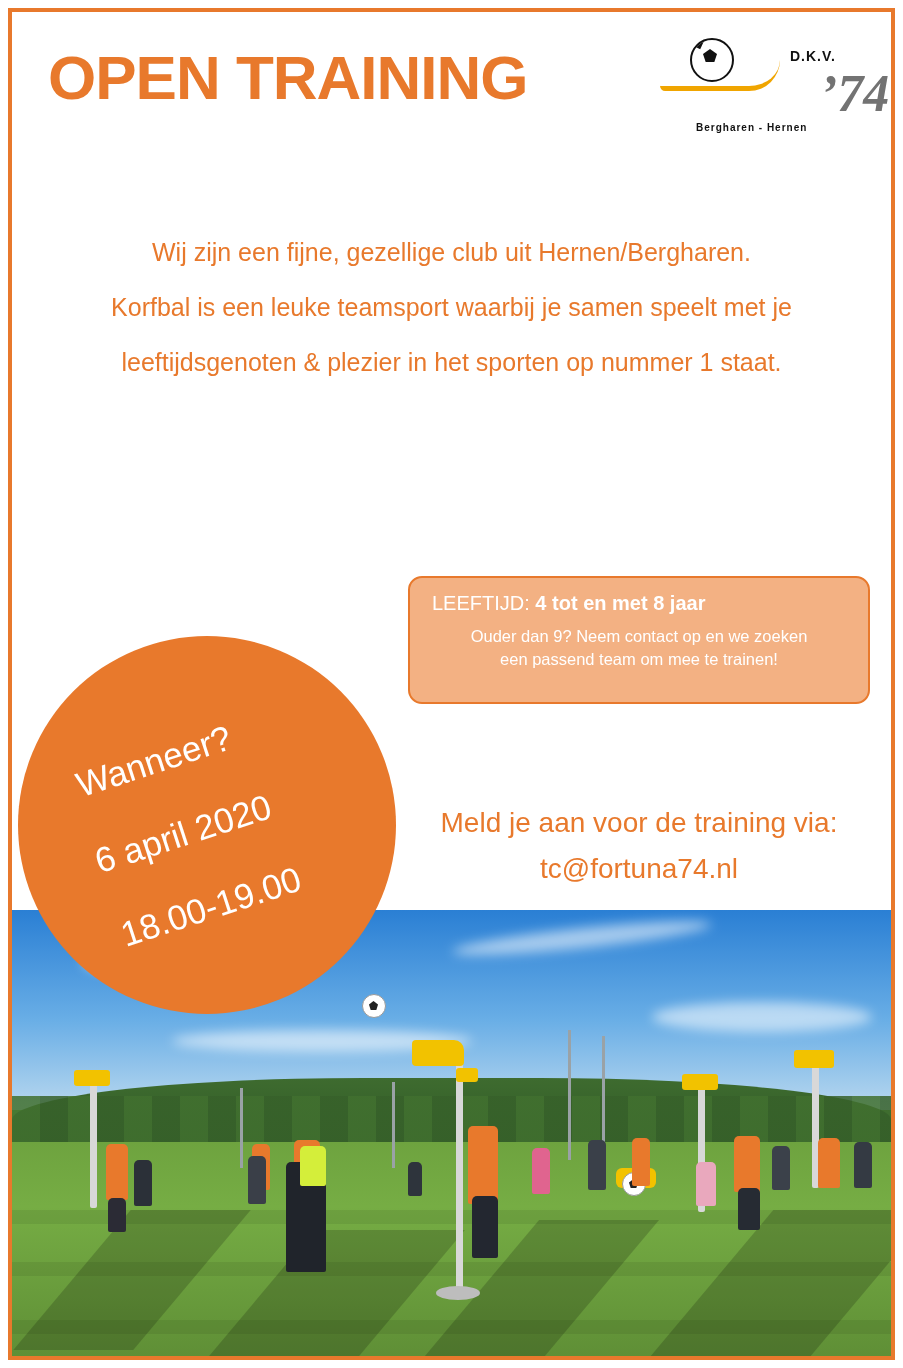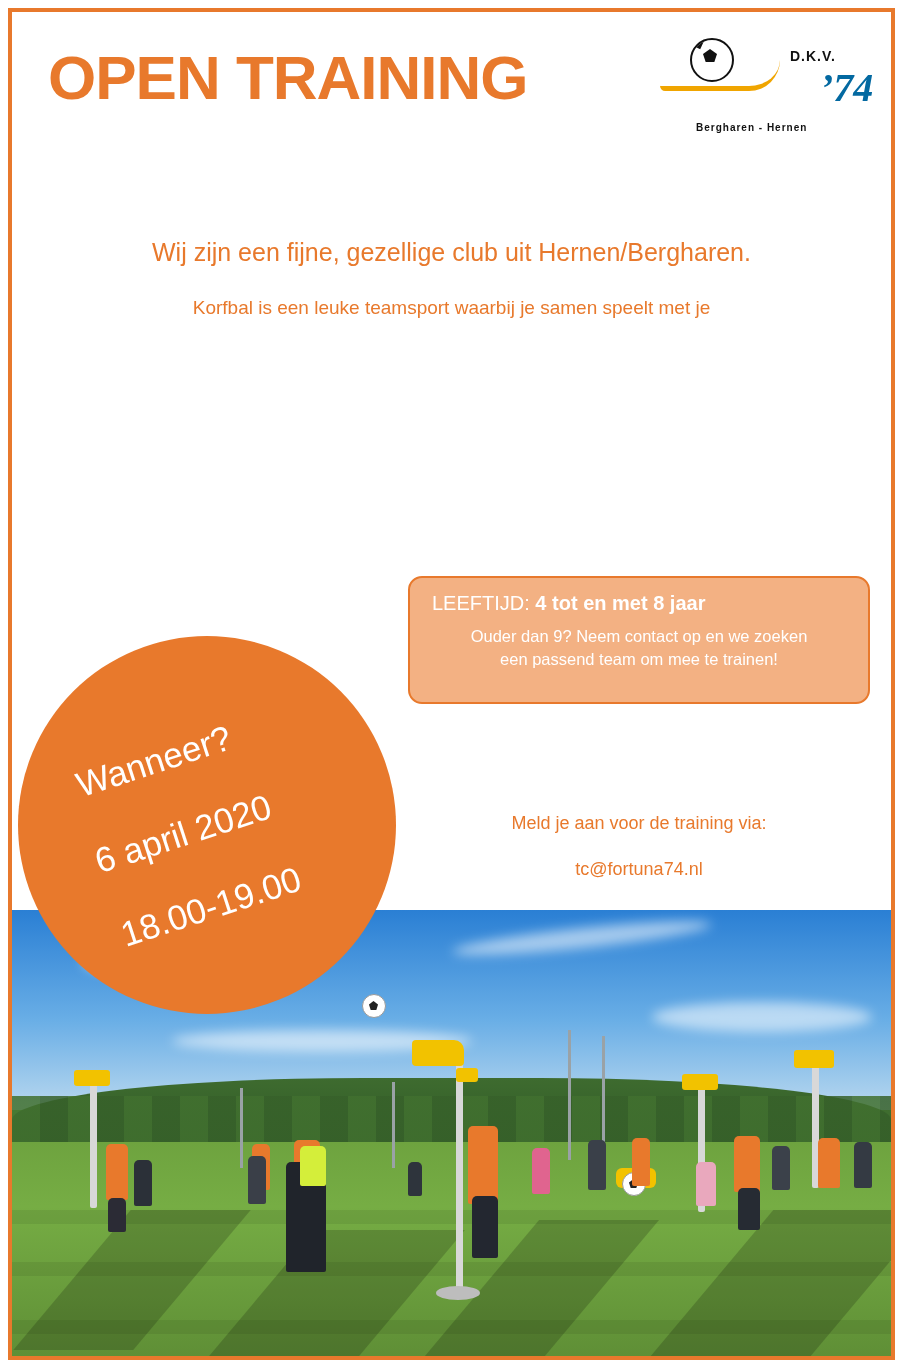--- a/index.html
+++ b/index.html
@@ -76,8 +76,8 @@
     font-family: "Liberation Serif", serif;
     font-style: italic;
     font-weight: bold;
-    font-size: 40px;
-    color: #0369a1;
+    font-size: 52px;
+    color: #737373;
     white-space: nowrap;
   }
   .logo-dkv {

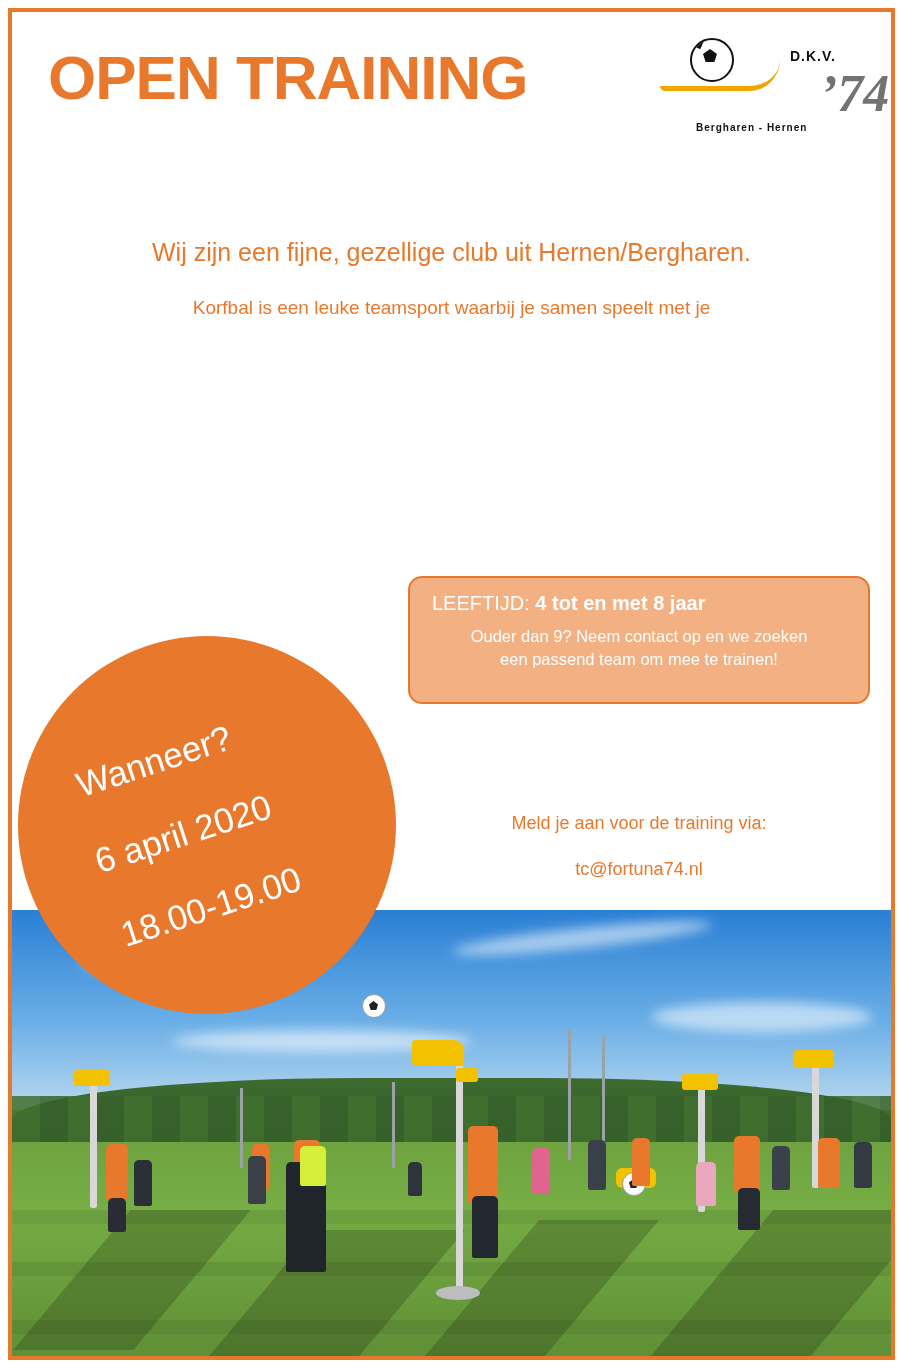--- a/index.html
+++ b/index.html
@@ -154,7 +154,7 @@
     margin: 0 0 14px 0;
   }
   .intro p.wide {
-    font-size: 19px;
+    font-size: 25px;
   }
 
   

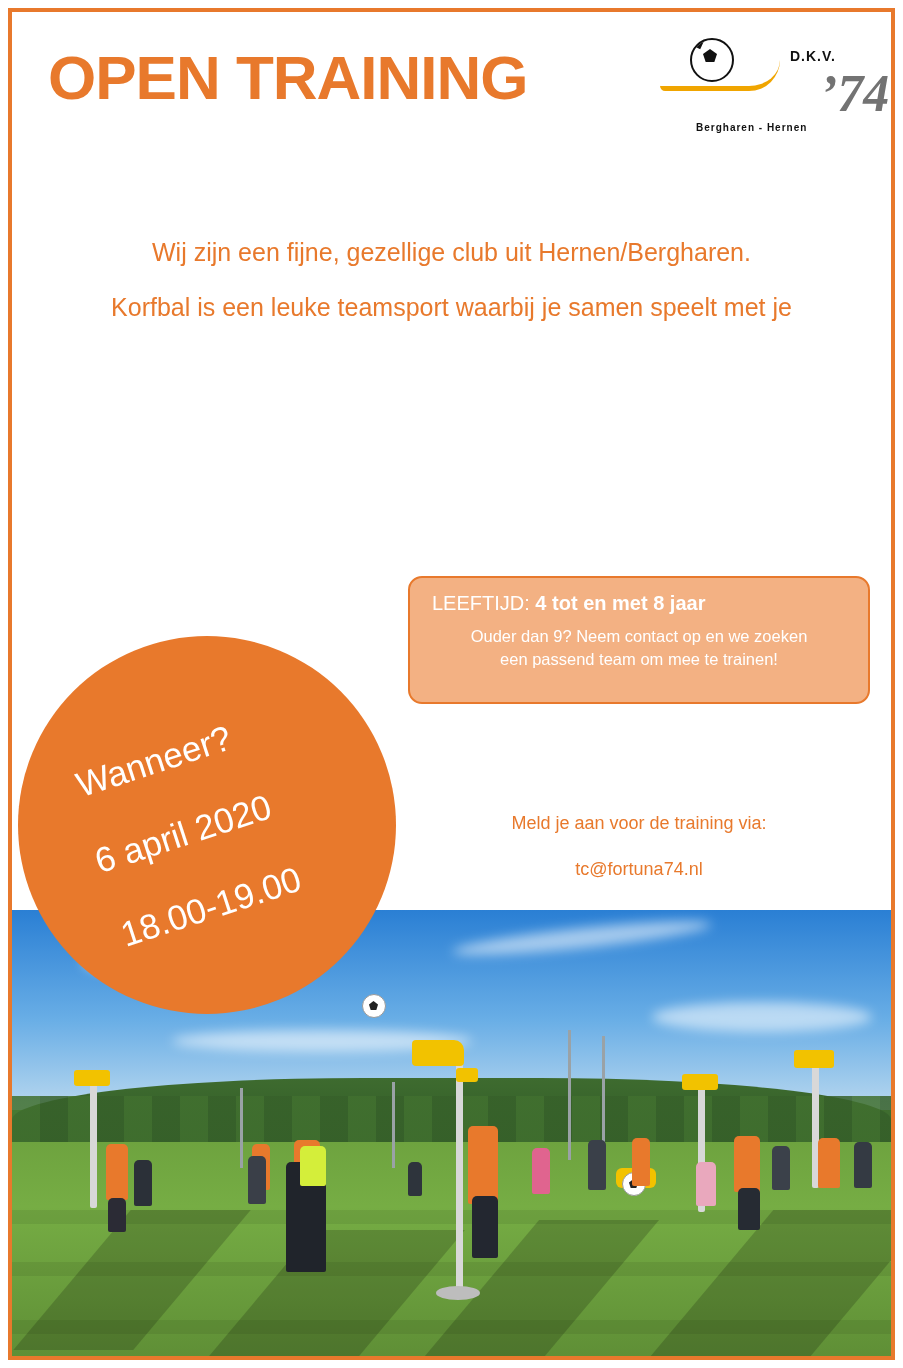--- a/index.html
+++ b/index.html
@@ -345,6 +345,7 @@
   <div class="intro">
     <p>Wij zijn een fijne, gezellige club uit Hernen/Bergharen.</p>
     <p class="wide">Korfbal is een leuke teamsport waarbij je samen speelt met je</p>
+    <p class="wide">leeftijdsgenoten &amp; plezier in het sporten op nummer 1 staat.</p>
   </div>
 
   <div class="age-box">

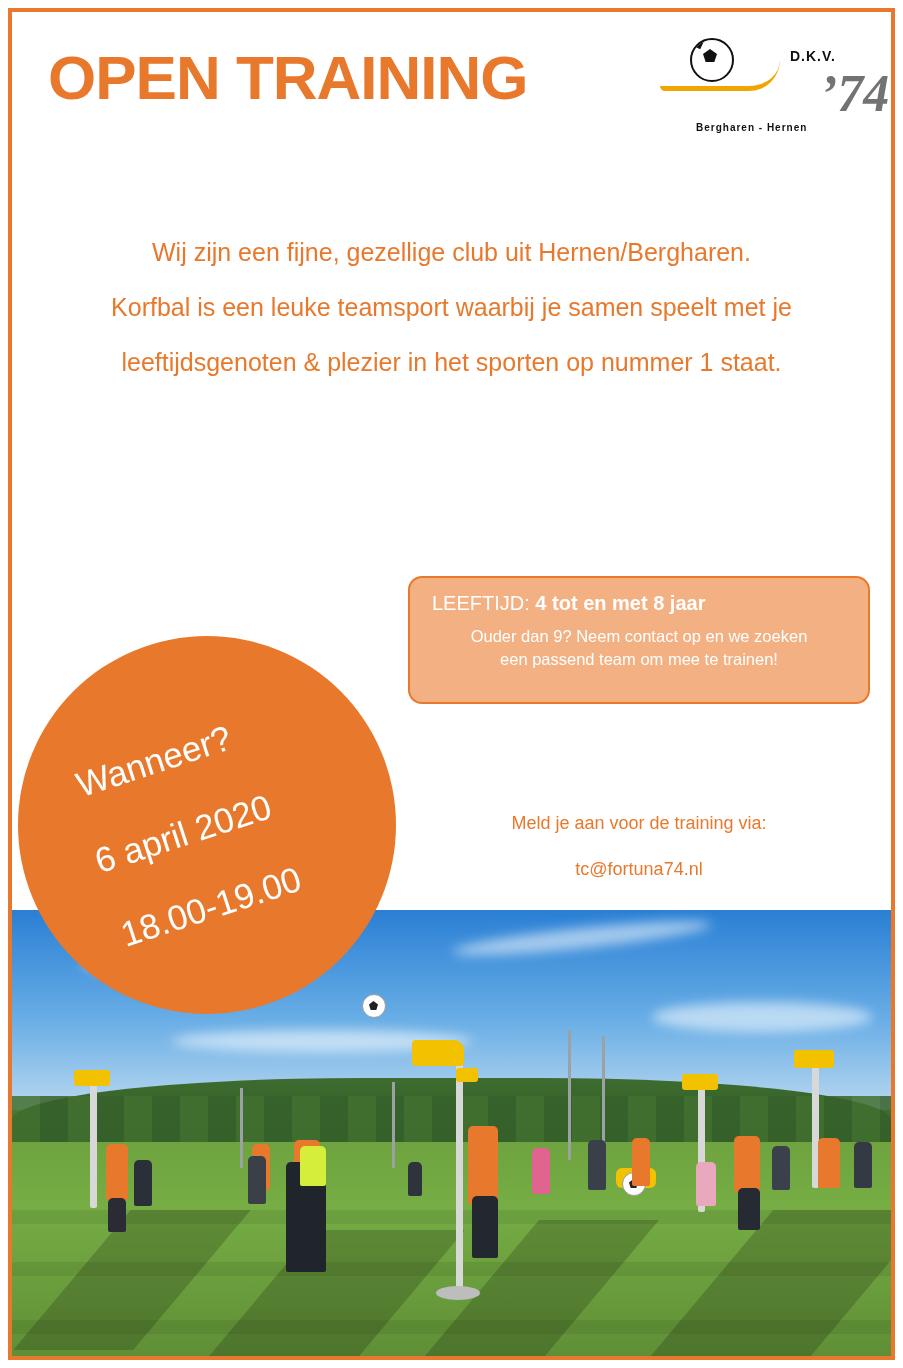--- a/index.html
+++ b/index.html
@@ -224,7 +224,7 @@
     width: 462px;
     text-align: center;
     color: #e8792c;
-    font-size: 18px;
+    font-size: 28px;
     line-height: 46px;
   }
 

